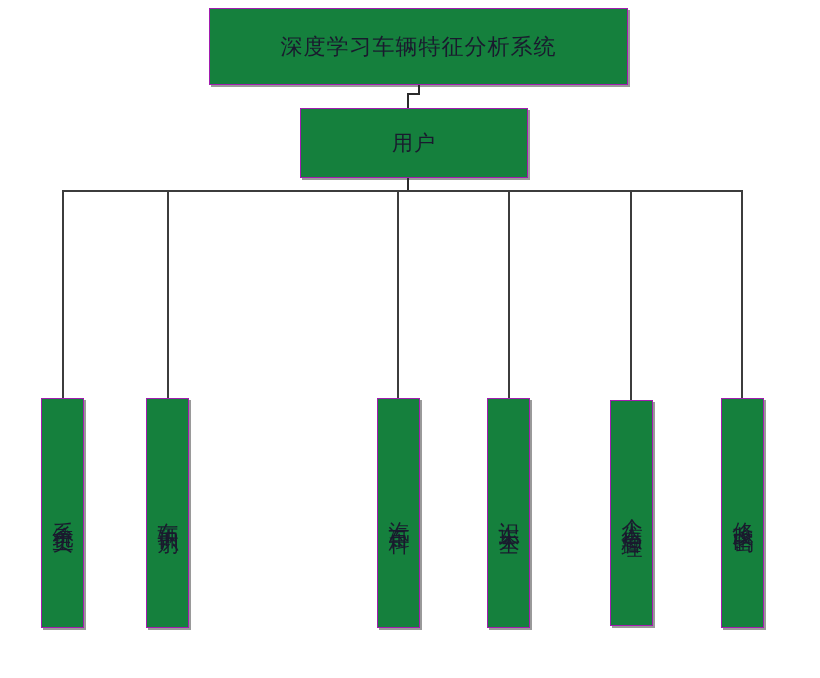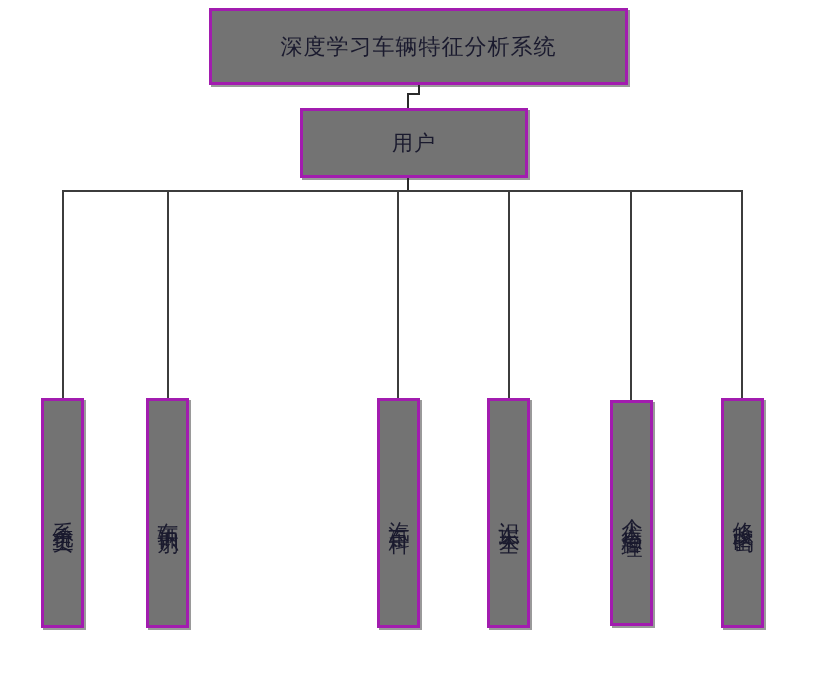--- a/index.html
+++ b/index.html
@@ -22,8 +22,8 @@
   .node {
     position: absolute;
     box-sizing: border-box;
-    background: #737373;
-    border: 3px solid #a21caf;
+    background: #15803d;
+    border: 1px solid #a21caf;
     box-shadow: 2px 2px 0 0 #9a9a9a;
     display: flex;
     align-items: center;

